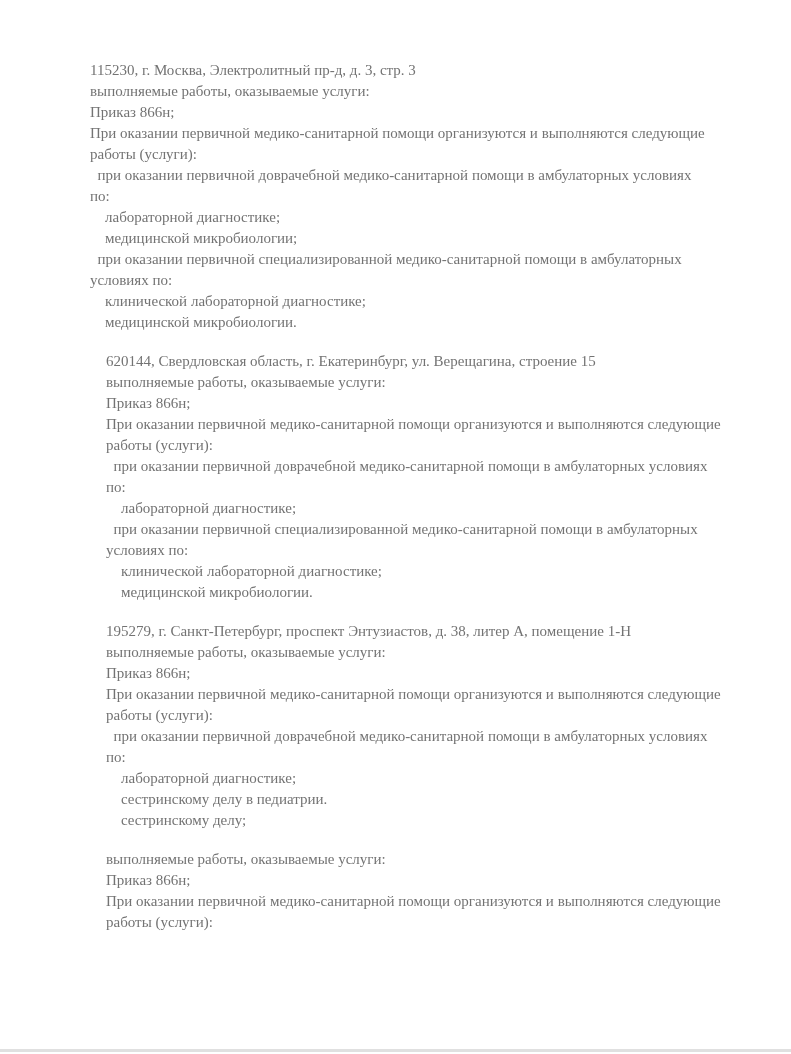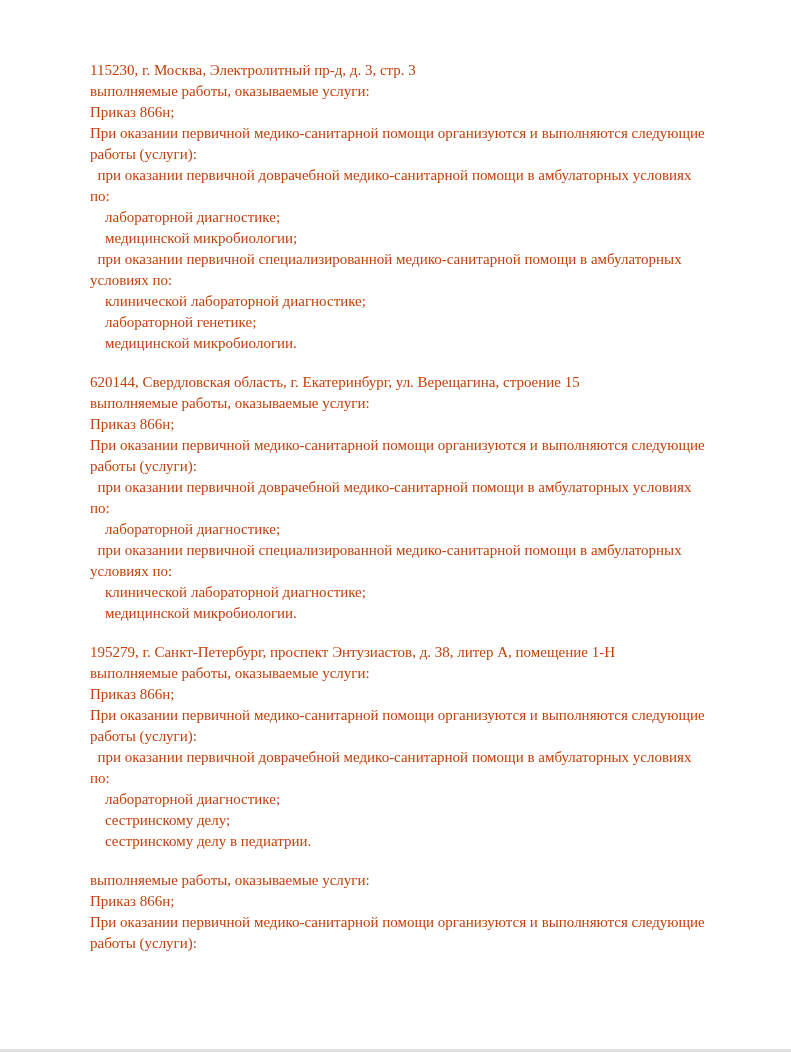--- a/index.html
+++ b/index.html
@@ -50,7 +50,7 @@
 <body style="background: rgb(255, 255, 255);">
 
 <div class="page">
-  <div class="content" id="doc" style="color: #c2410c;">
+  <div class="content" id="doc" style="color: #737373;">
       <div class="section">
         <div class="line">115230, г. Москва, Электролитный пр-д, д. 3, стр. 3</div>
         <div class="line">выполняемые работы, оказываемые услуги:</div>

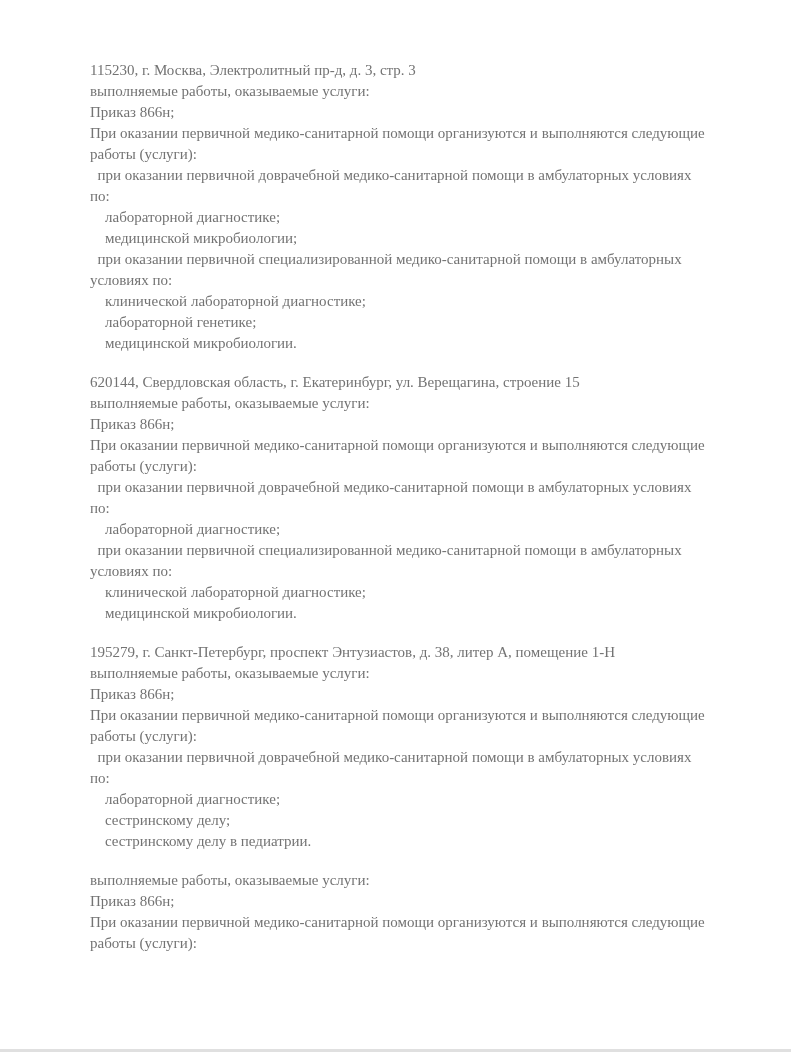--- a/index.html
+++ b/index.html
@@ -64,7 +64,6 @@
         <div class="line">  при оказании первичной специализированной медико-санитарной помощи в амбулаторных</div>
         <div class="line">условиях по:</div>
         <div class="line">    клинической лабораторной диагностике;</div>
-        <div class="line">    лабораторной генетике;</div>
         <div class="line">    медицинской микробиологии.</div>
       </div>
       <div class="section">

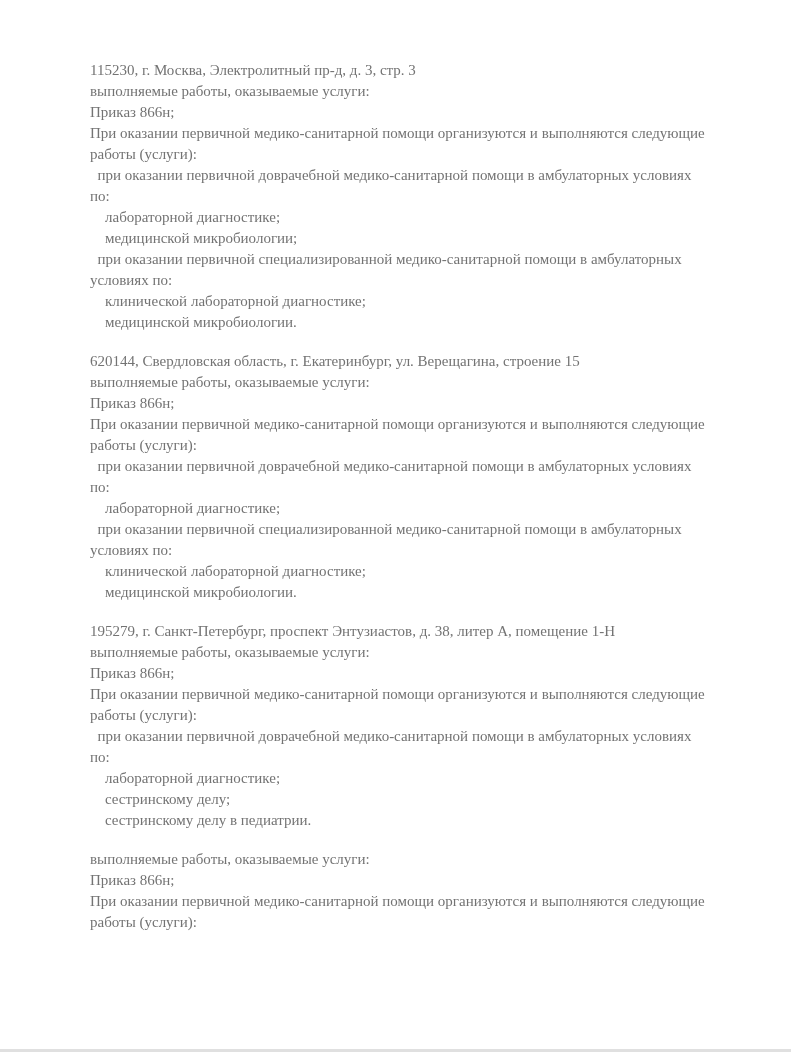--- a/index.html
+++ b/index.html
@@ -33,6 +33,7 @@
   }
   .section + .section {
     margin-top: 18px;
+    margin-left: 16px;
   }
   .line {
     white-space: pre;

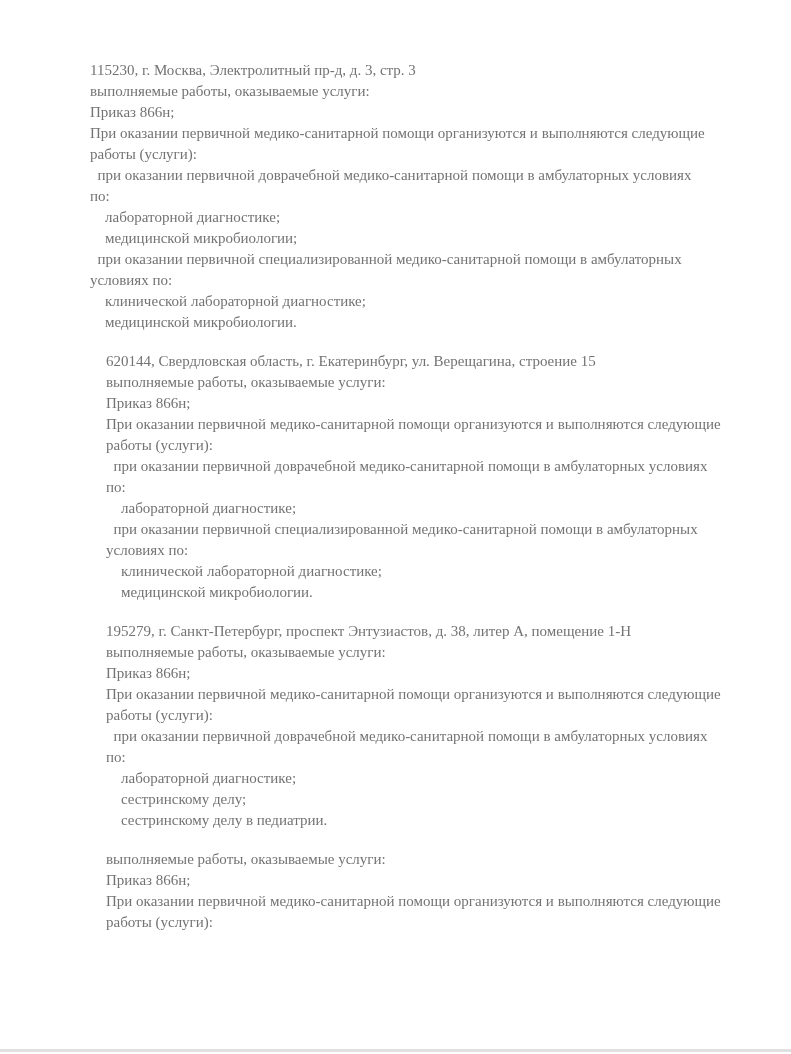--- a/index.html
+++ b/index.html
@@ -90,8 +90,8 @@
         <div class="line">  при оказании первичной доврачебной медико-санитарной помощи в амбулаторных условиях</div>
         <div class="line">по:</div>
         <div class="line">    лабораторной диагностике;</div>
+        <div class="line">    сестринскому делу в педиатрии.</div>
         <div class="line">    сестринскому делу;</div>
-        <div class="line">    сестринскому делу в педиатрии.</div>
       </div>
       <div class="section">
         <div class="line">выполняемые работы, оказываемые услуги:</div>

